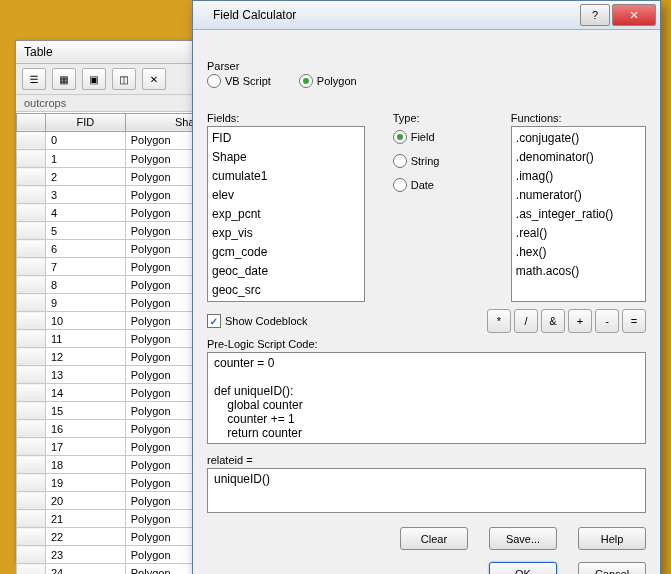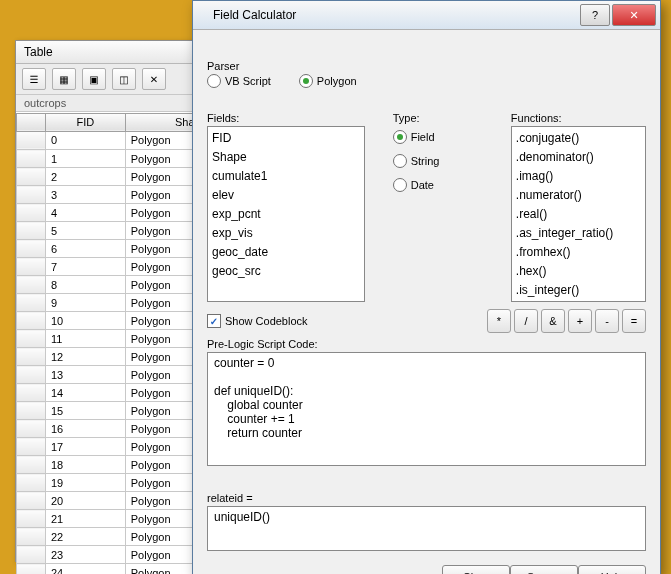--- a/index.html
+++ b/index.html
@@ -281,8 +281,8 @@
             <div>.denominator()</div>
             <div>.imag()</div>
             <div>.numerator()</div>
+            <div>.as_integer_ratio()</div>
             <div>.real()</div>
-            <div>.as_integer_ratio()</div>
             <div>.fromhex()</div>
             <div>.hex()</div>
             <div>.is_integer()</div>

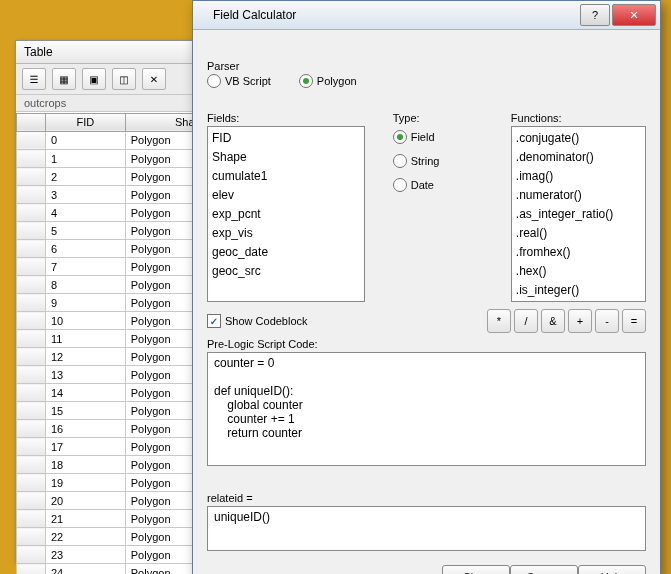--- a/index.html
+++ b/index.html
@@ -253,6 +253,7 @@
             <div>elev</div>
             <div>exp_pcnt</div>
             <div>exp_vis</div>
+            <div>gcm_code</div>
             <div>geoc_date</div>
             <div>geoc_src</div>
           </div>

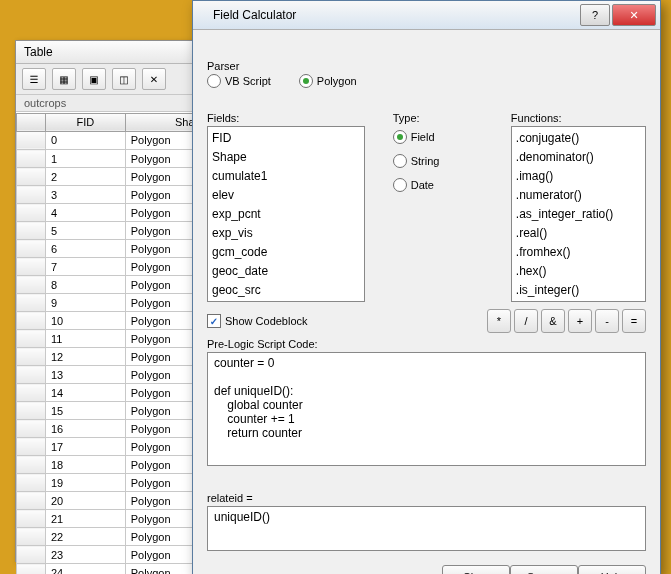--- a/index.html
+++ b/index.html
@@ -284,7 +284,6 @@
             <div>.numerator()</div>
             <div>.as_integer_ratio()</div>
             <div>.real()</div>
-            <div>.fromhex()</div>
             <div>.hex()</div>
             <div>.is_integer()</div>
             <div>math.acos()</div>

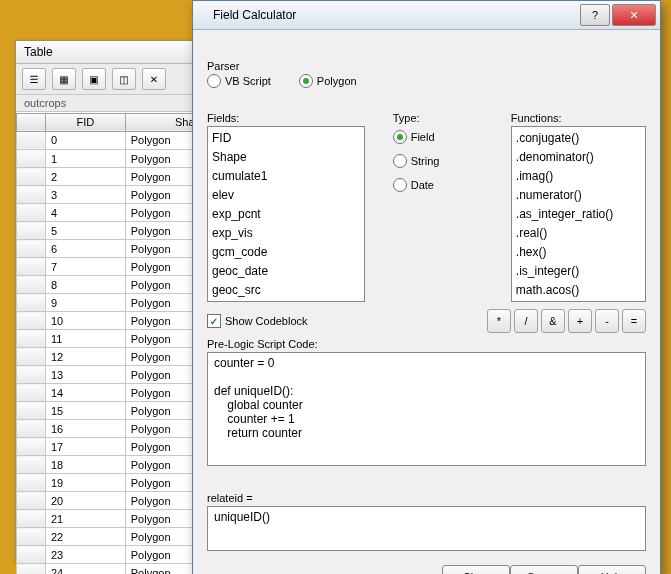--- a/index.html
+++ b/index.html
@@ -285,7 +285,6 @@
             <div>.as_integer_ratio()</div>
             <div>.real()</div>
             <div>.hex()</div>
-            <div>.is_integer()</div>
             <div>math.acos()</div>
           </div>
       </div>

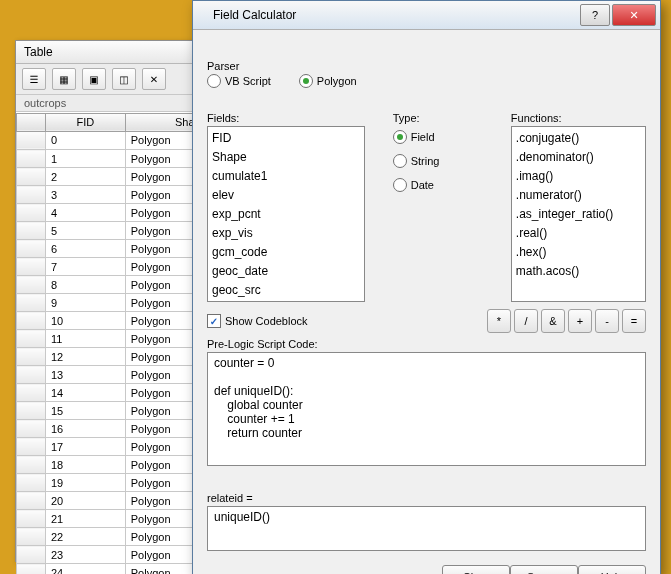--- a/index.html
+++ b/index.html
@@ -38,7 +38,7 @@
 .opbtns{display:flex;gap:3px;margin-left:auto}
 .opbtn{width:22px;height:22px;border:1px solid #a0a0a0;border-radius:3px;background:linear-gradient(#fcfcfc,#e4e4e4);display:flex;align-items:center;justify-content:center;font-size:11px}
 .textarea{border:1px solid #888;background:#fff;padding:3px 6px;font-size:12px;font-family:inherit;width:100%;box-sizing:border-box;resize:none;overflow-y:scroll;white-space:pre}
-.ta-prelogic{height:114px}
+.ta-prelogic{height:92px}
 .ta-expr{height:45px}
 .btnrow{display:flex;gap:0;justify-content:flex-end;margin-top:12px}
 .btn{min-width:68px;height:23px;border:1px solid #888;border-radius:3px;background:linear-gradient(#fcfcfc,#e0e0e0);font-size:11px;font-family:inherit}

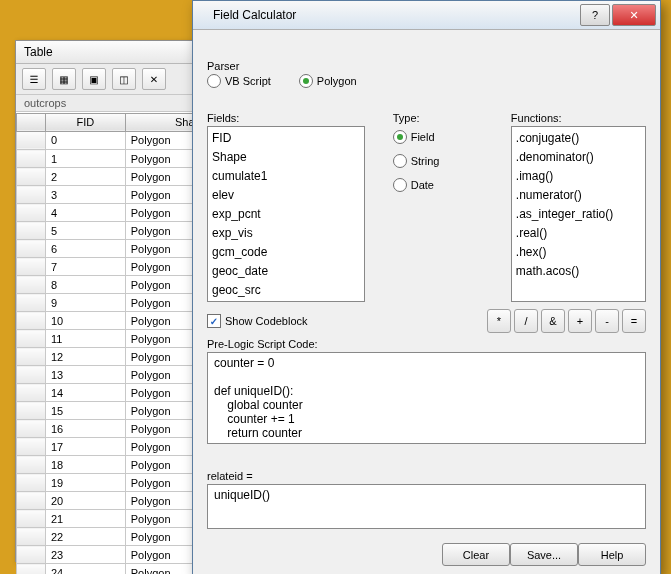--- a/index.html
+++ b/index.html
@@ -313,7 +313,7 @@
     counter += 1
     return counter</textarea>
 
-    <div class="label" style="margin-top:24px">relateid =</div>
+    <div class="label" style="margin-top:8px">relateid =</div>
     <textarea class="textarea ta-expr" style="">uniqueID()</textarea>
 
     <div class="btnrow">

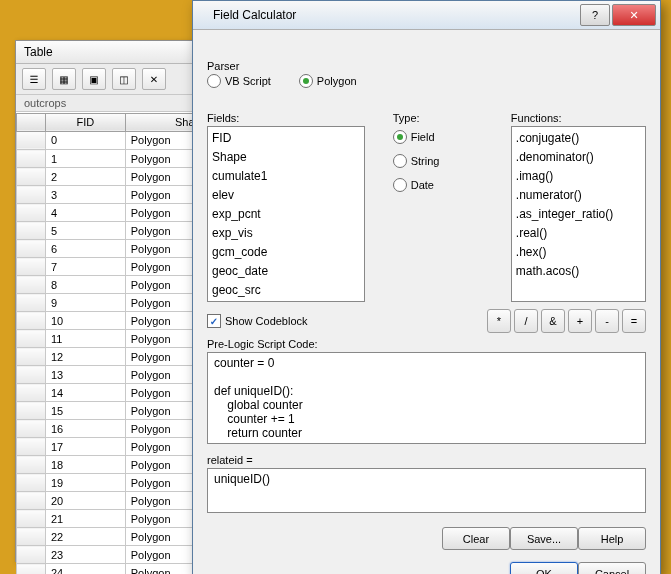--- a/index.html
+++ b/index.html
@@ -40,7 +40,7 @@
 .textarea{border:1px solid #888;background:#fff;padding:3px 6px;font-size:12px;font-family:inherit;width:100%;box-sizing:border-box;resize:none;overflow-y:scroll;white-space:pre}
 .ta-prelogic{height:92px}
 .ta-expr{height:45px}
-.btnrow{display:flex;gap:0;justify-content:flex-end;margin-top:12px}
+.btnrow{display:flex;gap:21px;justify-content:flex-end;margin-top:12px}
 .btn{min-width:68px;height:23px;border:1px solid #888;border-radius:3px;background:linear-gradient(#fcfcfc,#e0e0e0);font-size:11px;font-family:inherit}
 .btn.default{border:1px solid #2060c0;box-shadow:0 0 2px #6090e0}
 .row-check-op{display:flex;align-items:center;margin-top:6px}

